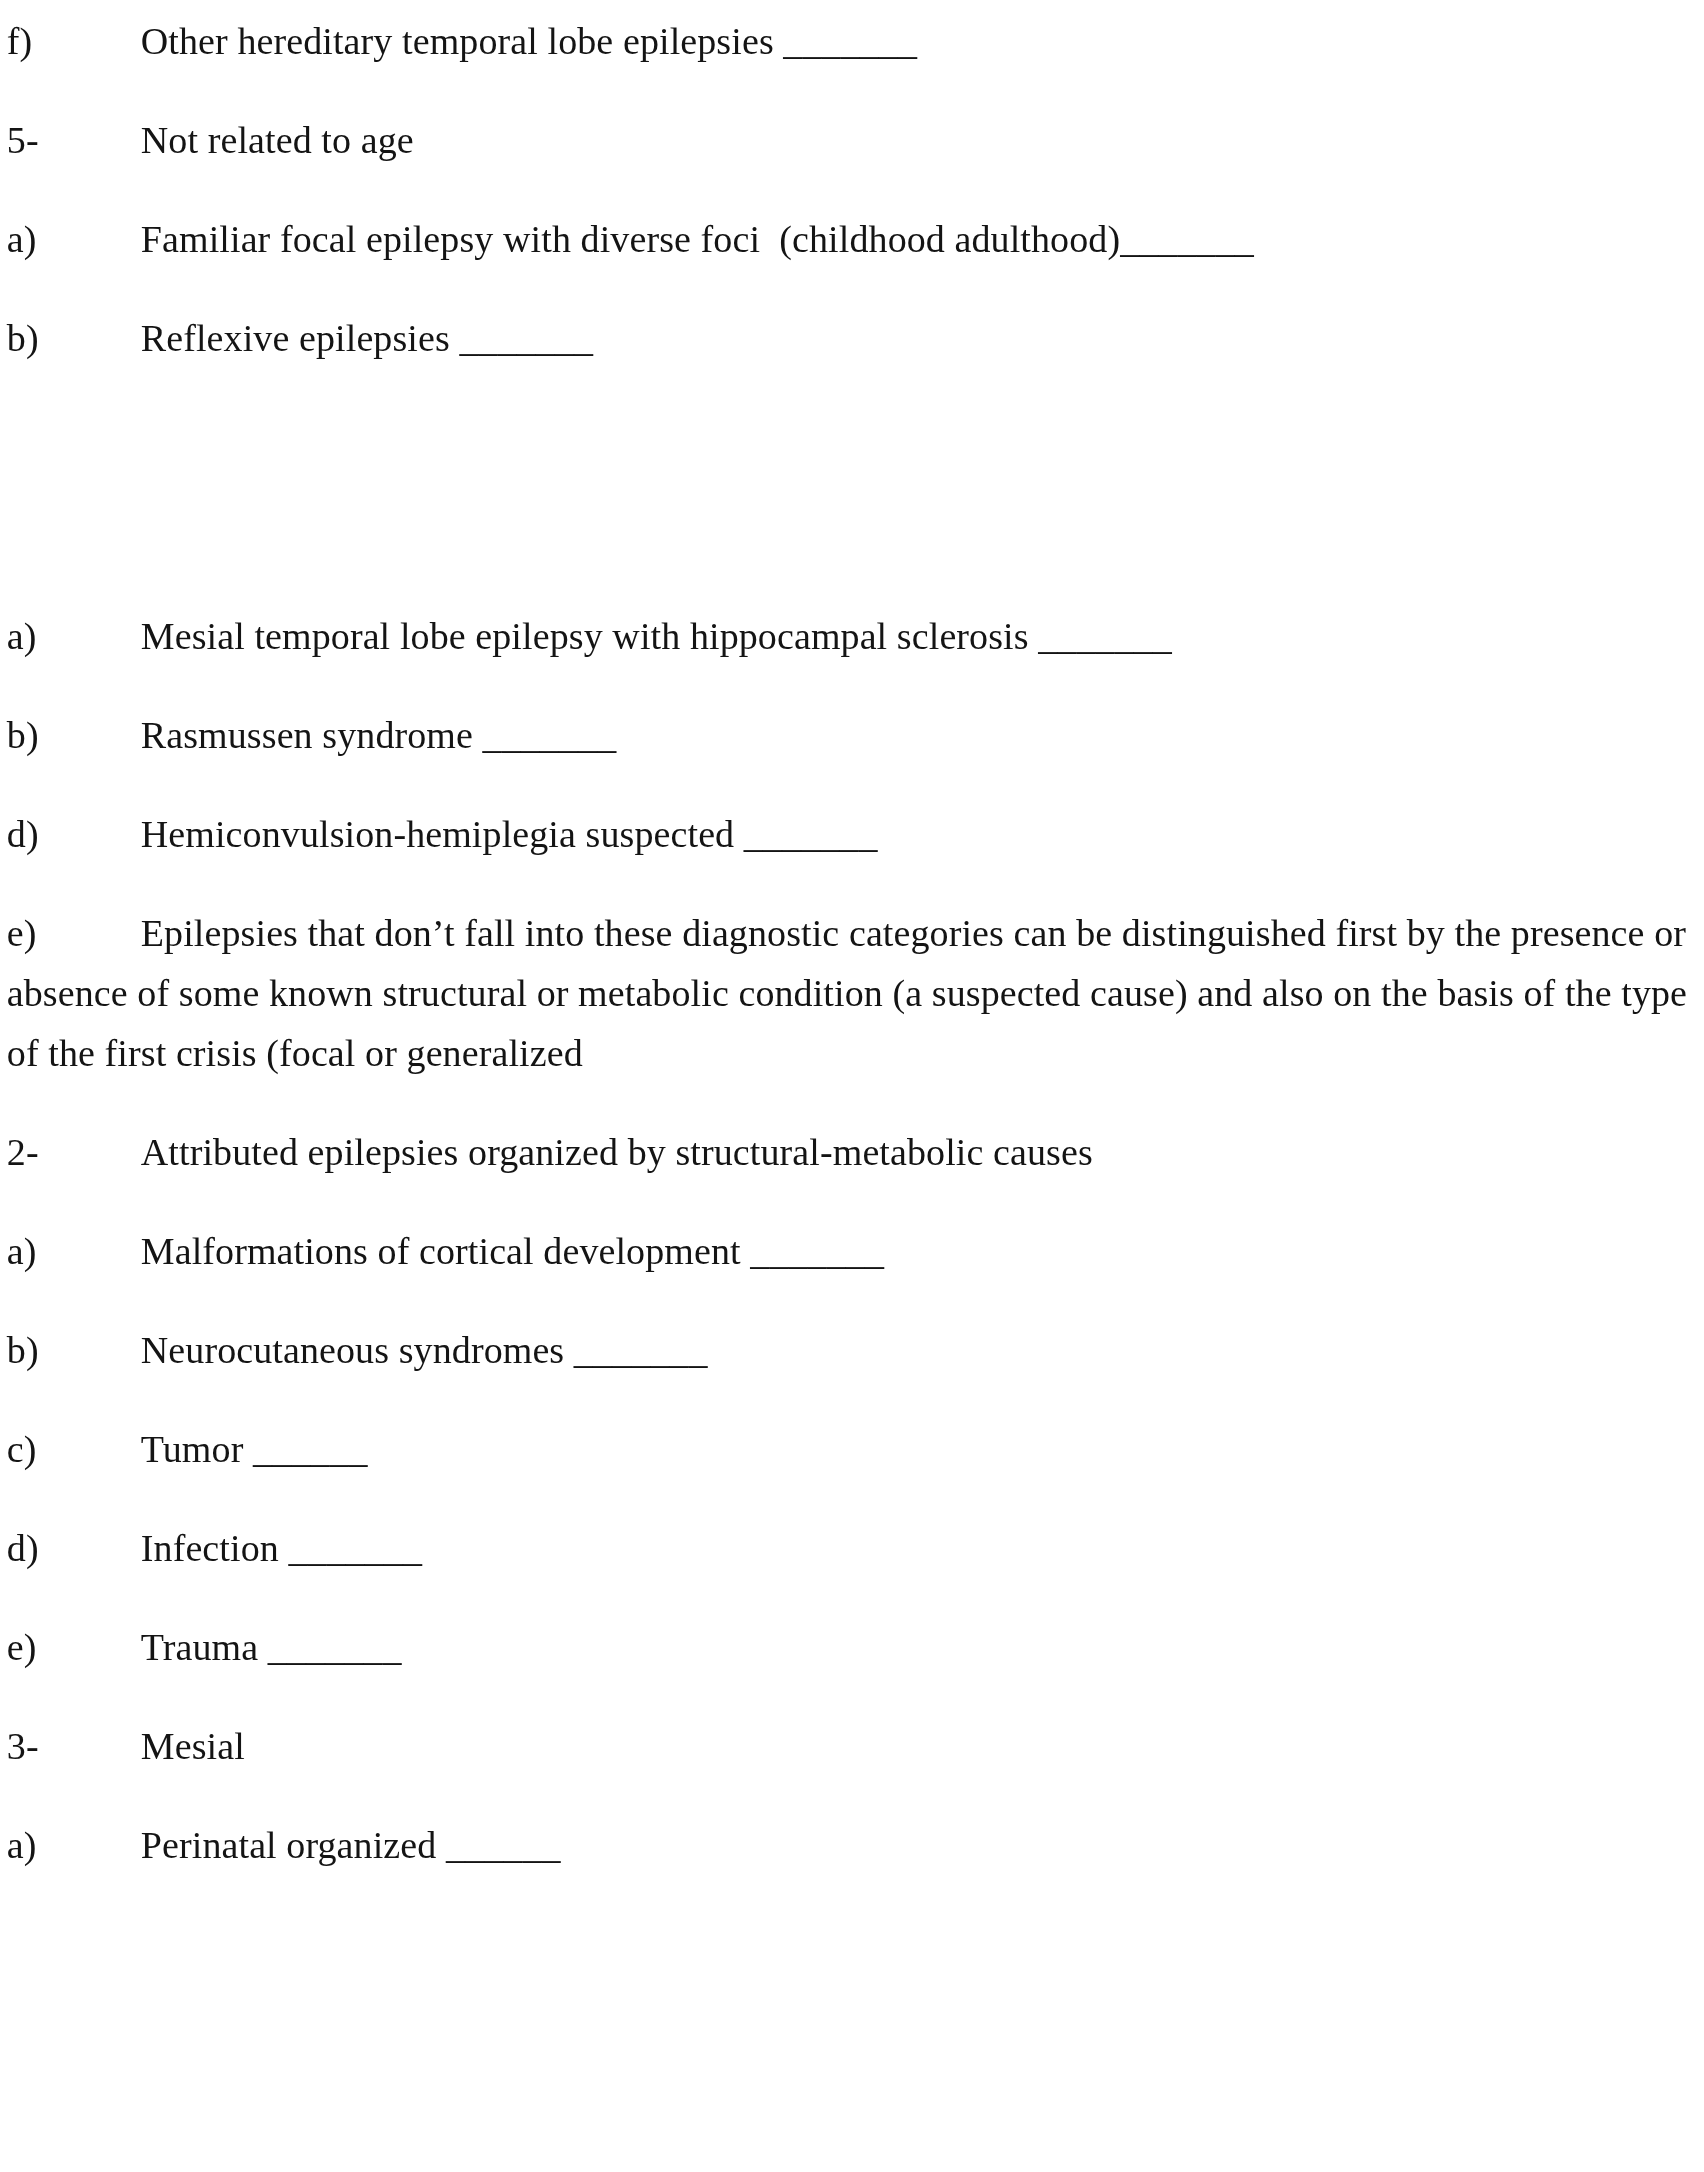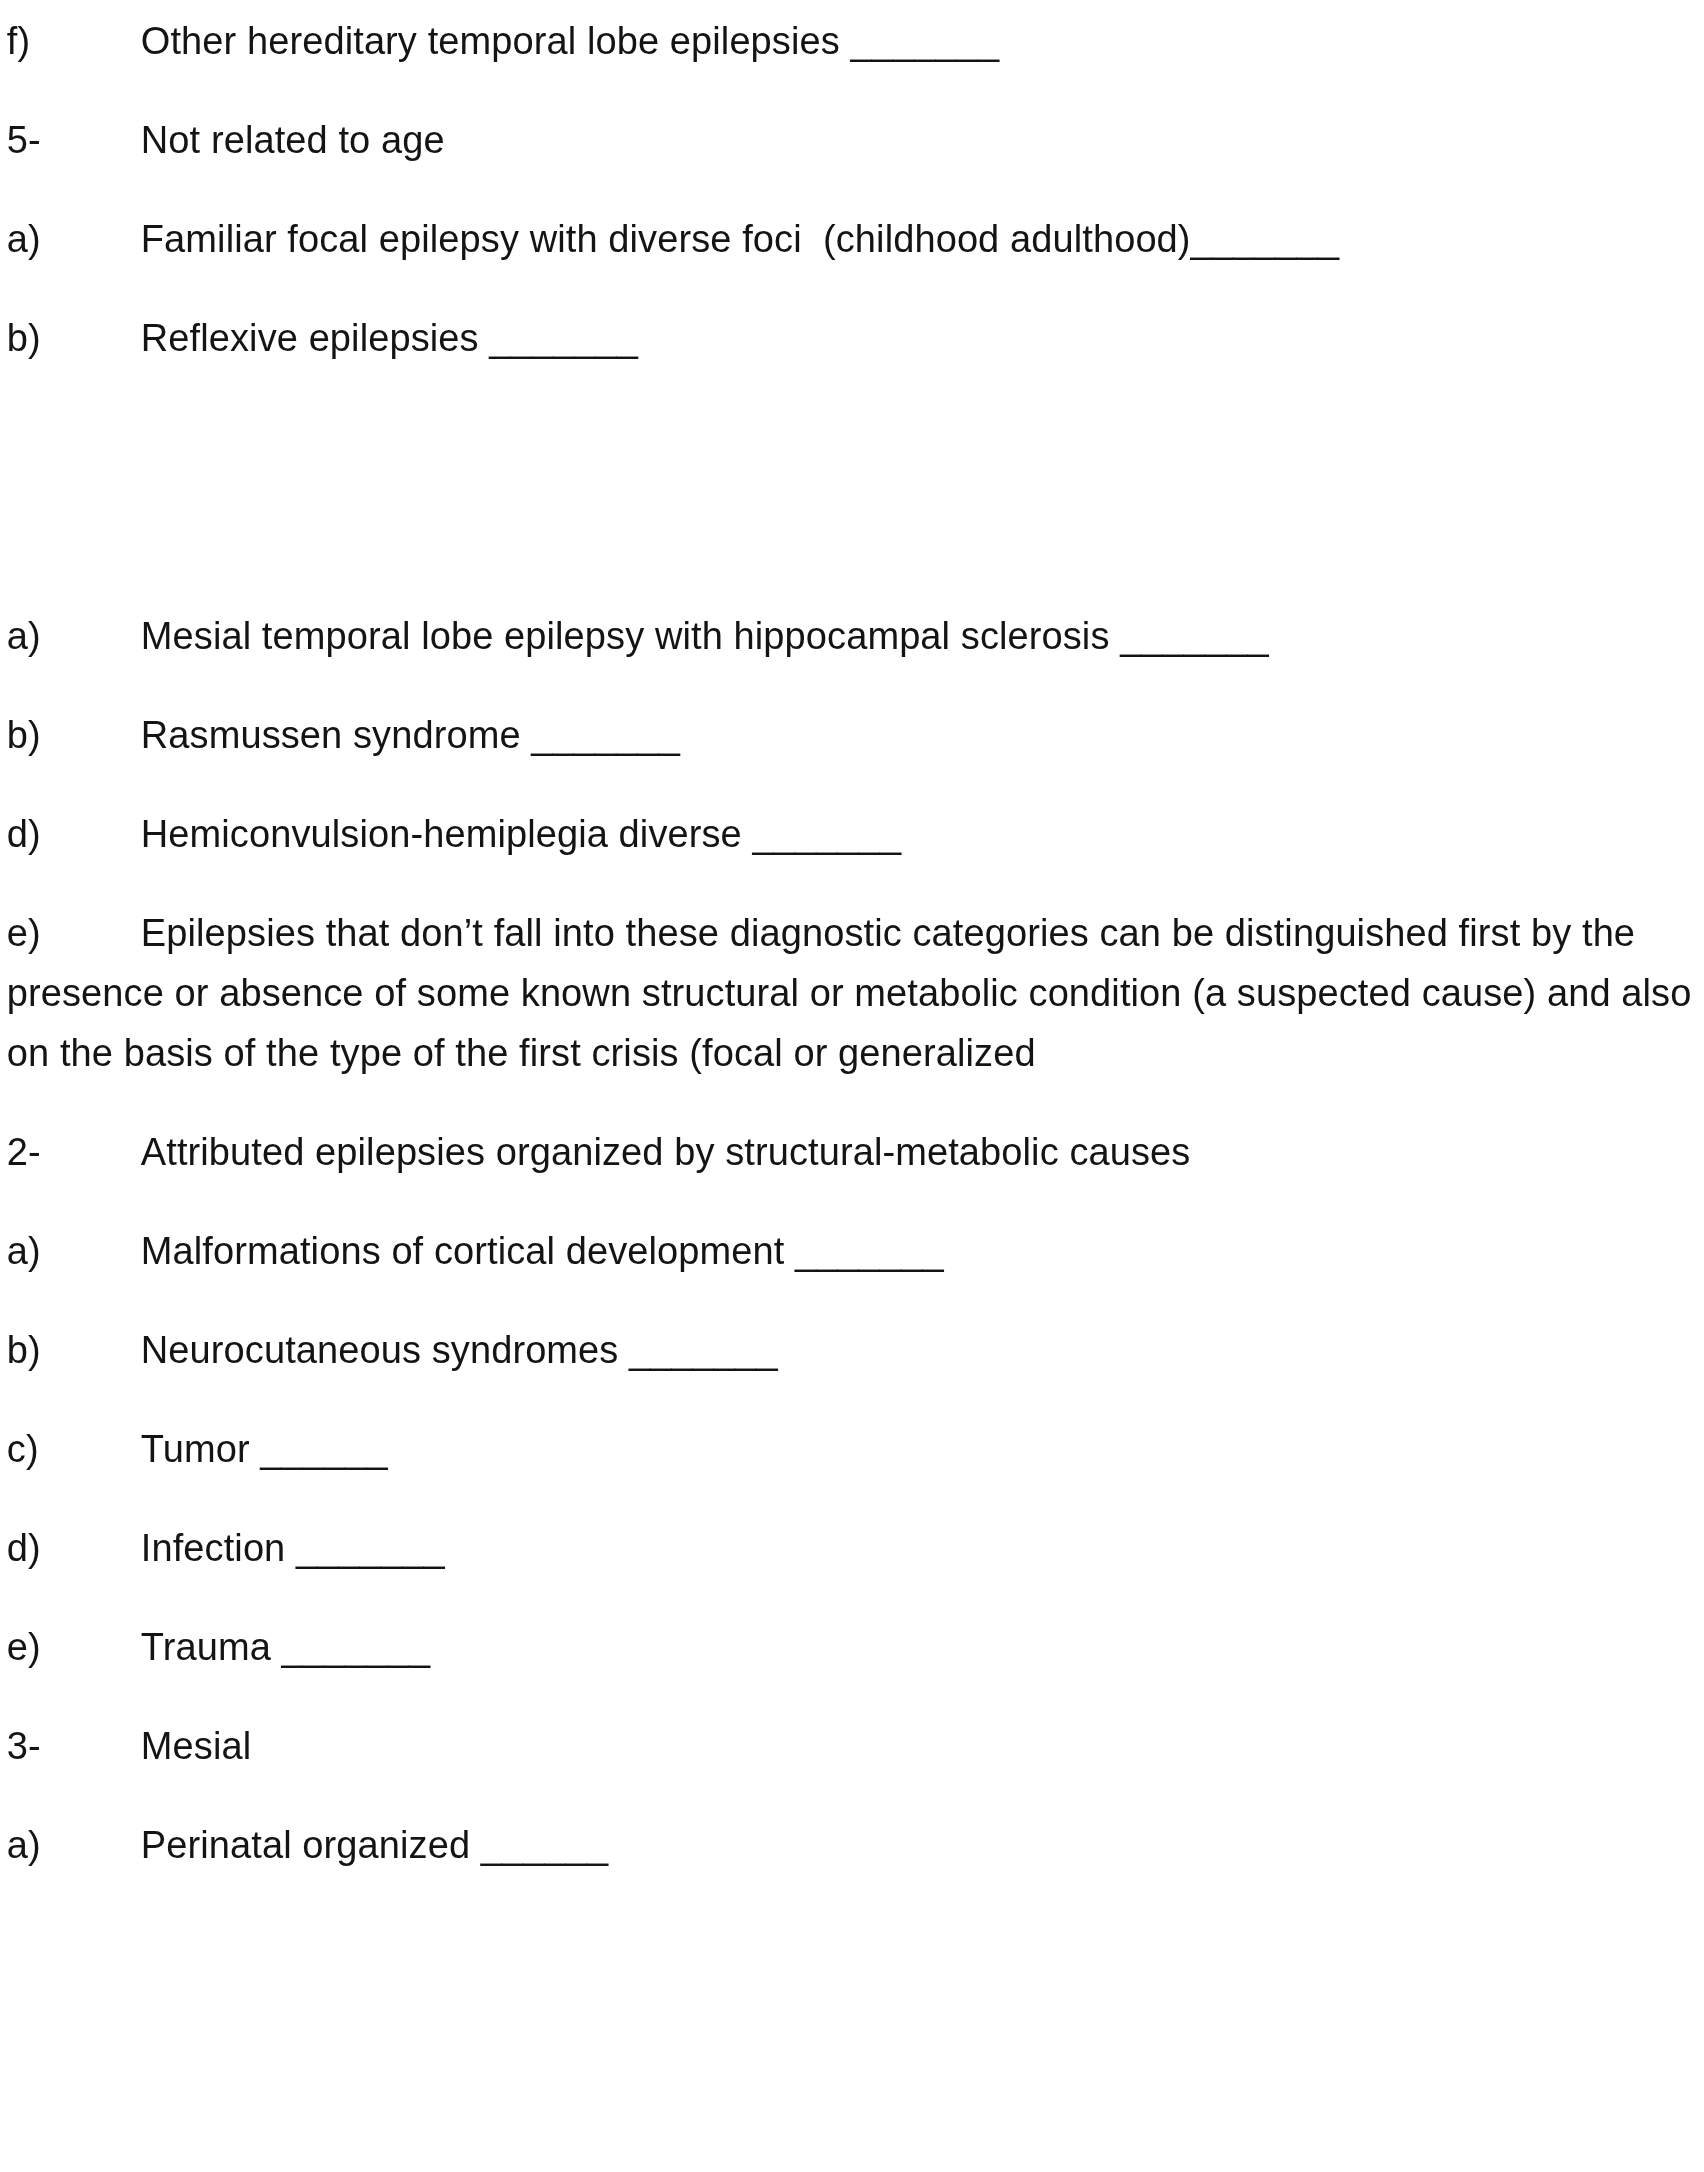--- a/index.html
+++ b/index.html
@@ -20,6 +20,7 @@
     height: 1948px;
     padding: 11px 12.3px 0 6.8px;
     color: #141414;
+    font-family: Liberation Serif, serif;
   }
   .line {
     font-size: 38px;

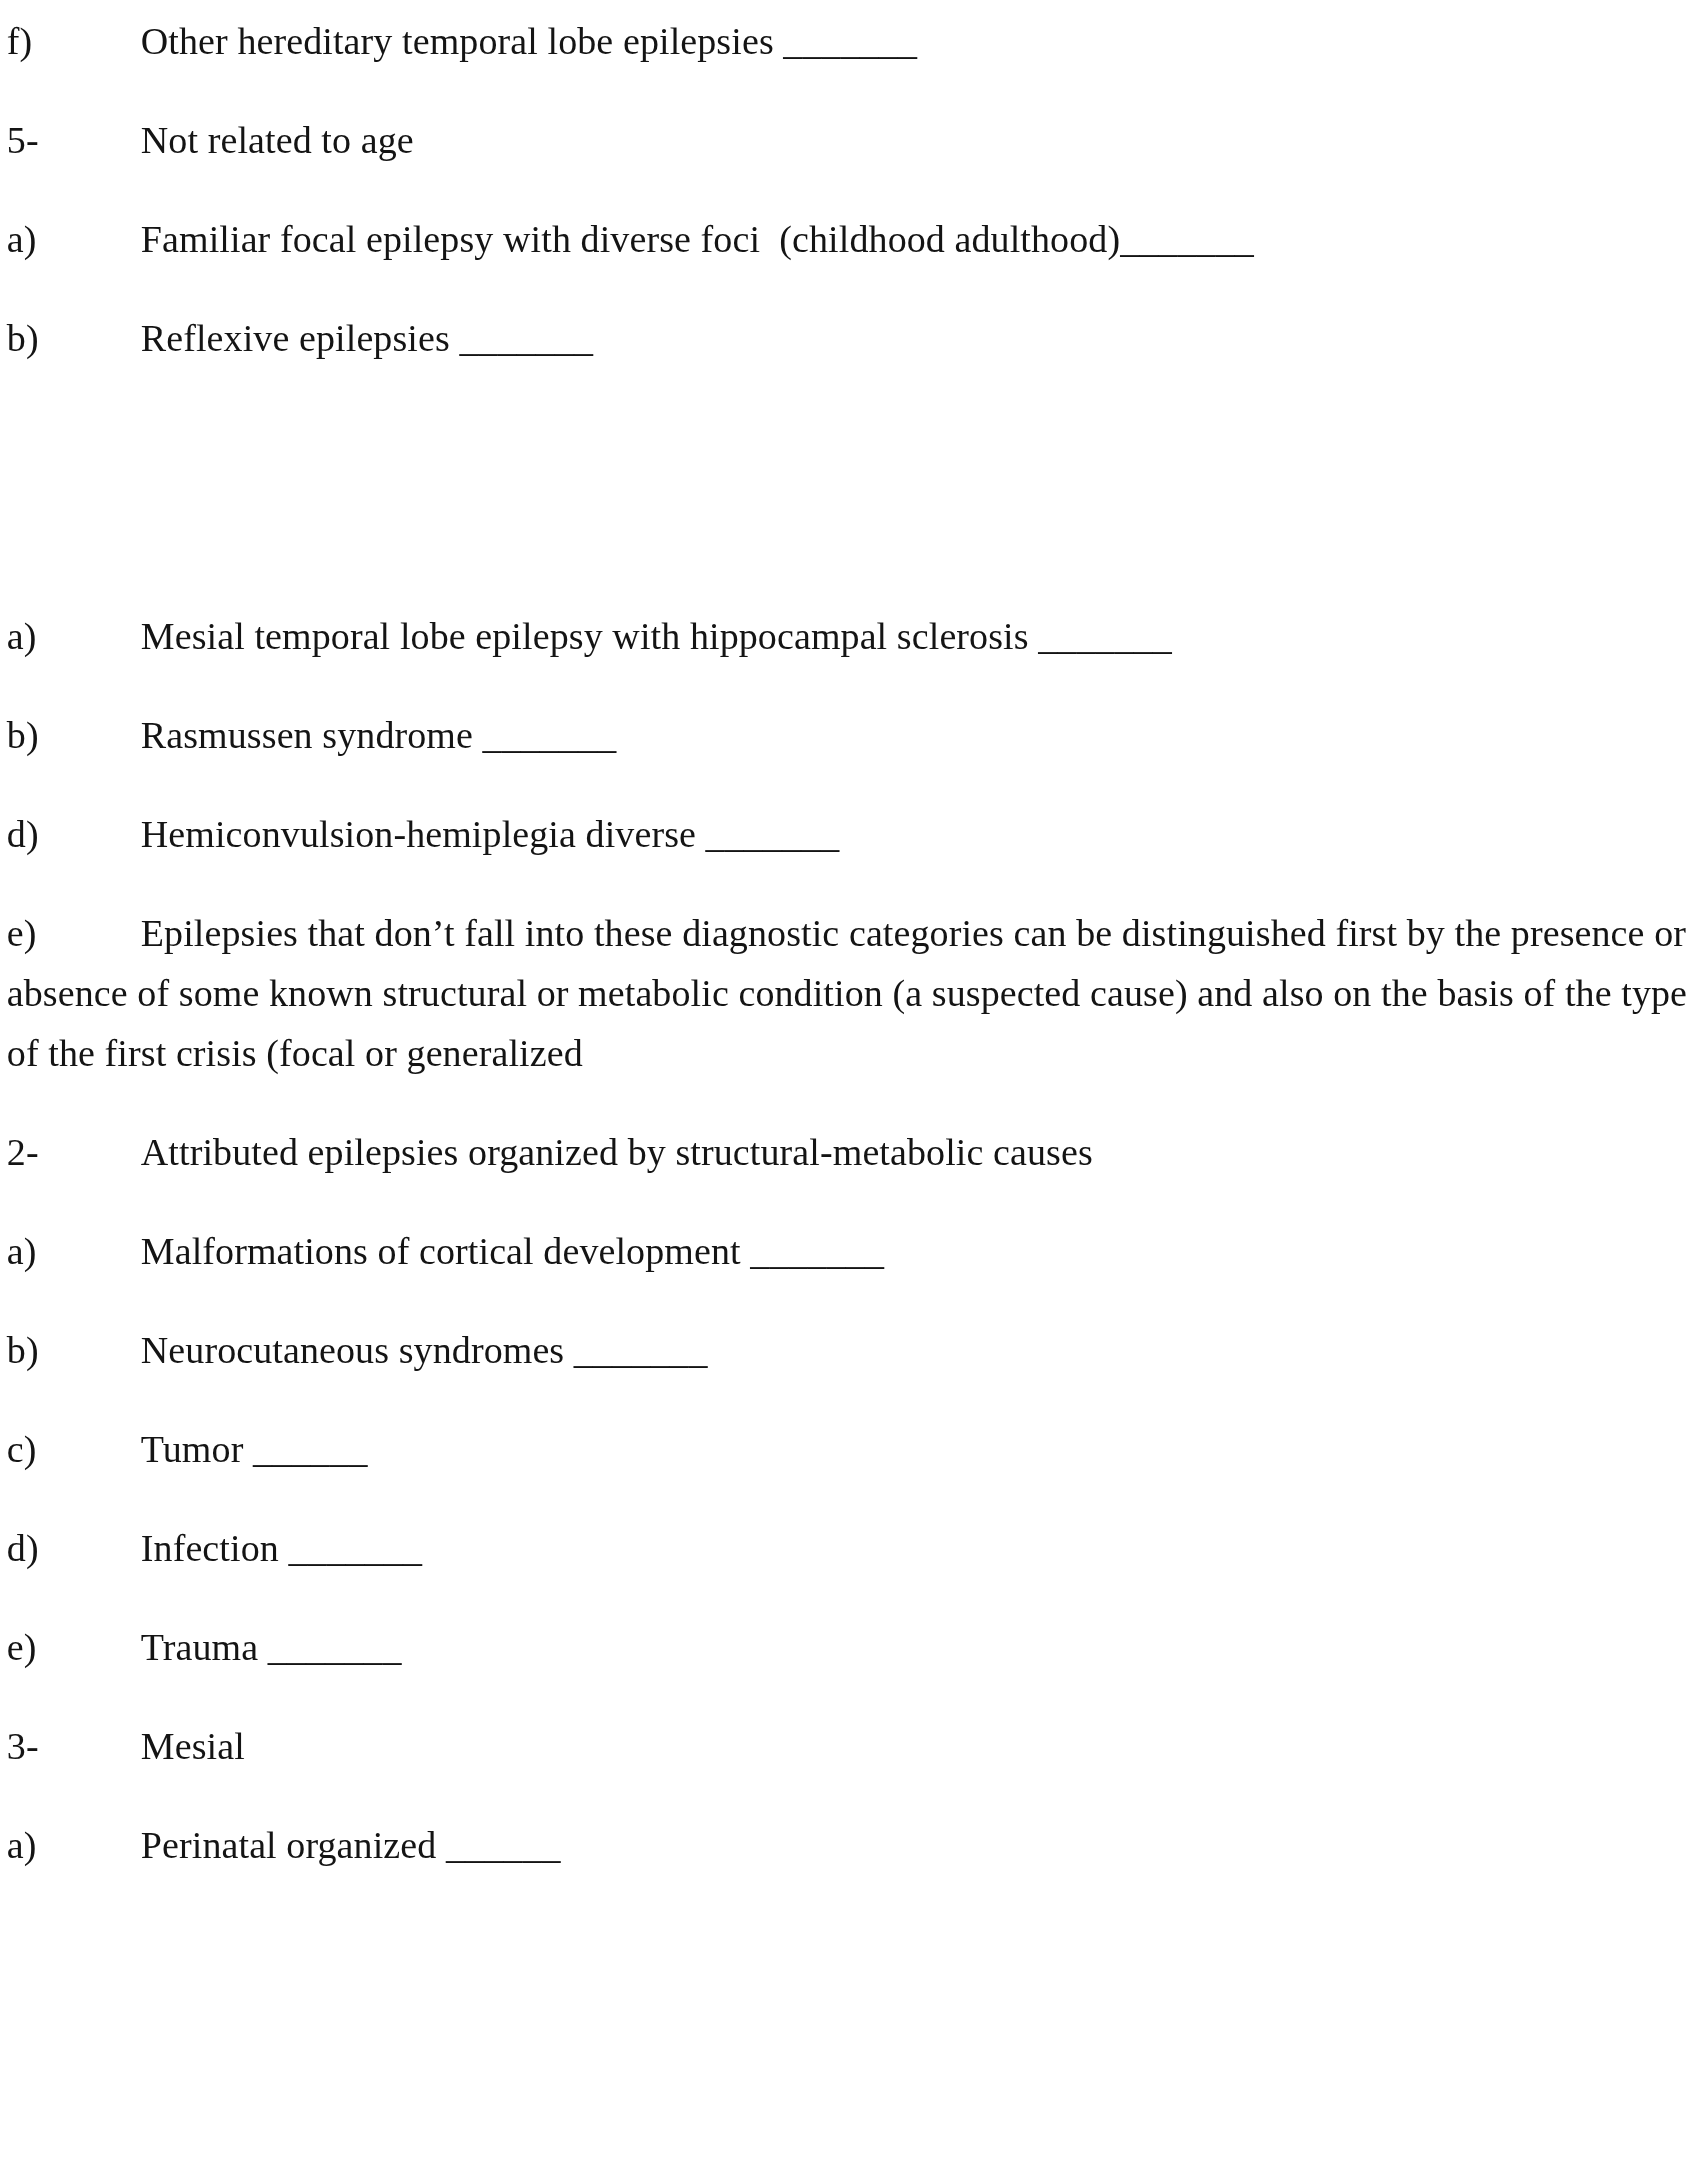--- a/index.html
+++ b/index.html
@@ -55,7 +55,7 @@
     <div class="spacer"></div>
     <div class="line"><span class="marker">a)</span><span class="text">Mesial temporal lobe epilepsy with hippocampal sclerosis _______</span></div>
     <div class="line"><span class="marker">b)</span><span class="text">Rasmussen syndrome _______</span></div>
-    <div class="line"><span class="marker">d)</span><span class="text">Hemiconvulsion-hemiplegia diverse _______</span></div>
+    <div class="line"><span class="marker">d)</span><span class="text">Hemiconvulsion-hemiplegia suspected _______</span></div>
     <div class="line"><span class="marker">e)</span><span class="text">Epilepsies that don’t fall into these diagnostic categories can be distinguished first by the presence or absence of some known structural or metabolic condition (a suspected cause) and also on the basis of the type of the first crisis (focal or generalized</span></div>
     <div class="line"><span class="marker">2-</span><span class="text">Attributed epilepsies organized by structural-metabolic causes</span></div>
     <div class="line"><span class="marker">a)</span><span class="text">Malformations of cortical development _______</span></div>

